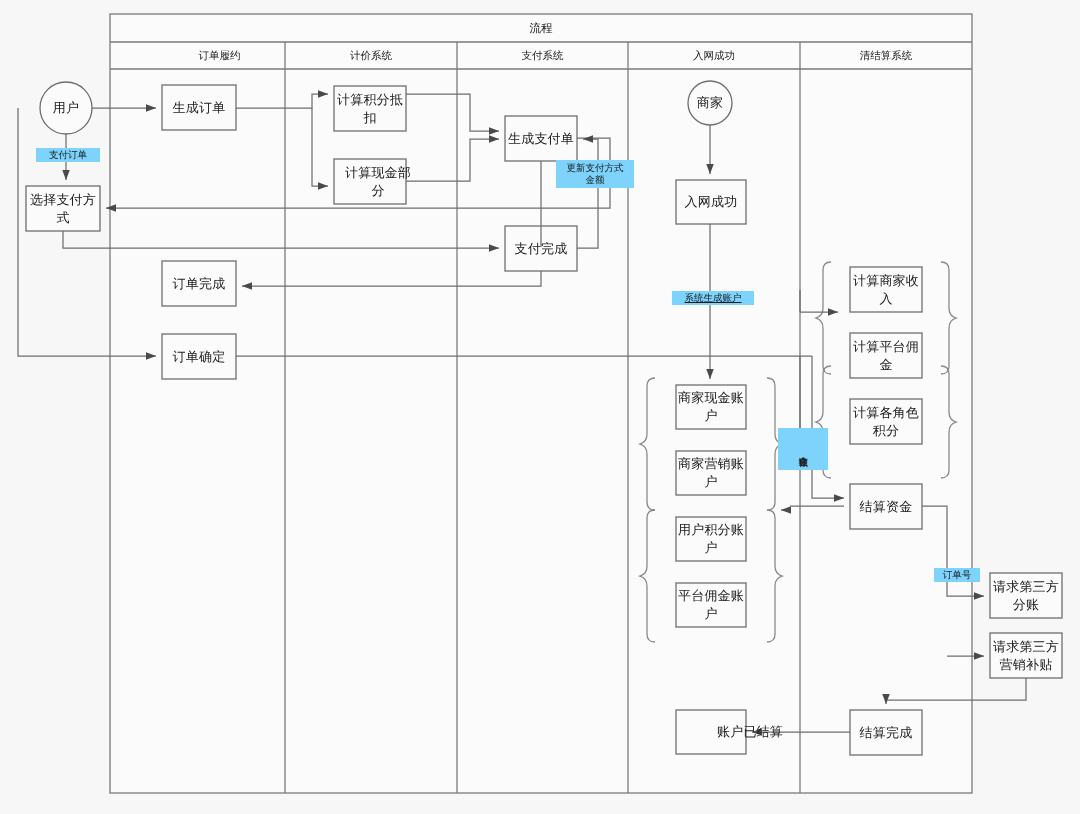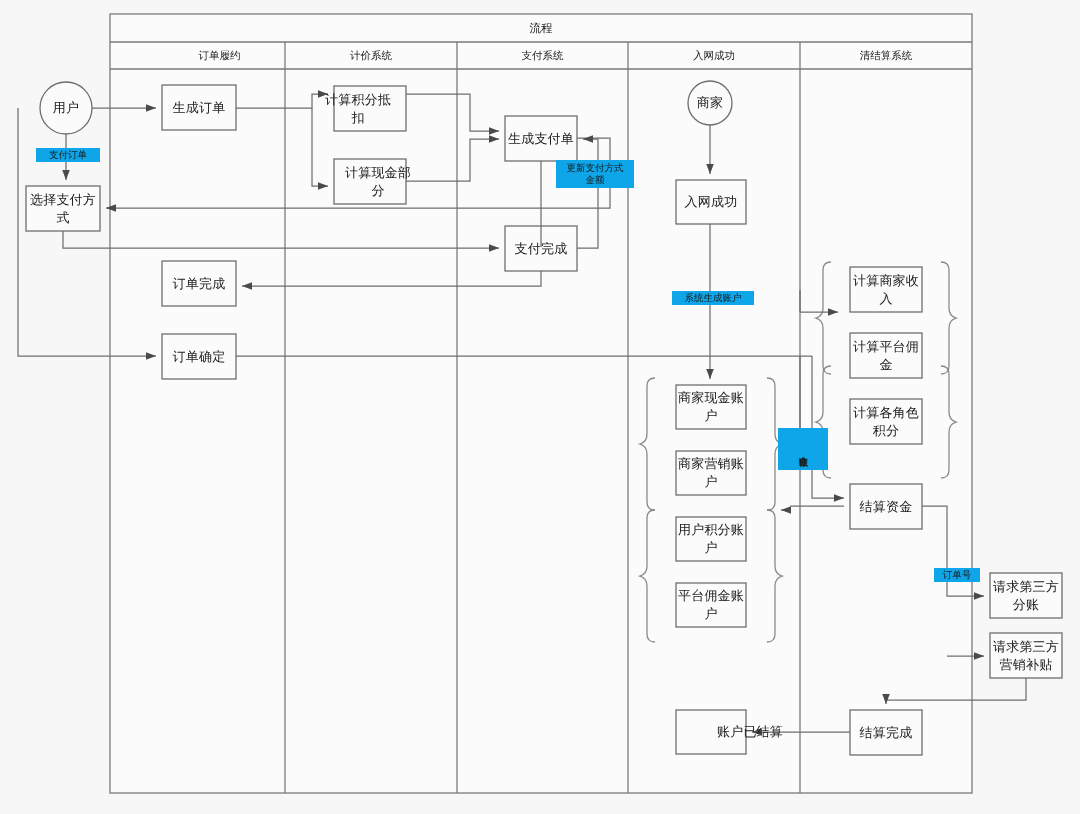--- a/index.html
+++ b/index.html
@@ -126,7 +126,7 @@
   <div class="nodeText" style="left:162px;top:261px;width:74px;height:45px;">订单完成</div>
   <div class="nodeText" style="left:162px;top:334px;width:74px;height:45px;">订单确定</div>
 
-  <div class="nodeText" style="left:322px;top:86px;width:72px;height:45px;border-radius:16px;">计算积分抵扣</div>
+  <div class="nodeText" style="left:334px;top:86px;width:72px;height:45px;border-radius:16px;">计算积分抵扣</div>
   <div class="nodeText" style="left:334px;top:159px;width:72px;height:45px;padding-left:8px;">计算现金部分</div>
 
   <div class="nodeText" style="left:505px;top:116px;width:72px;height:45px;">生成支付单</div>

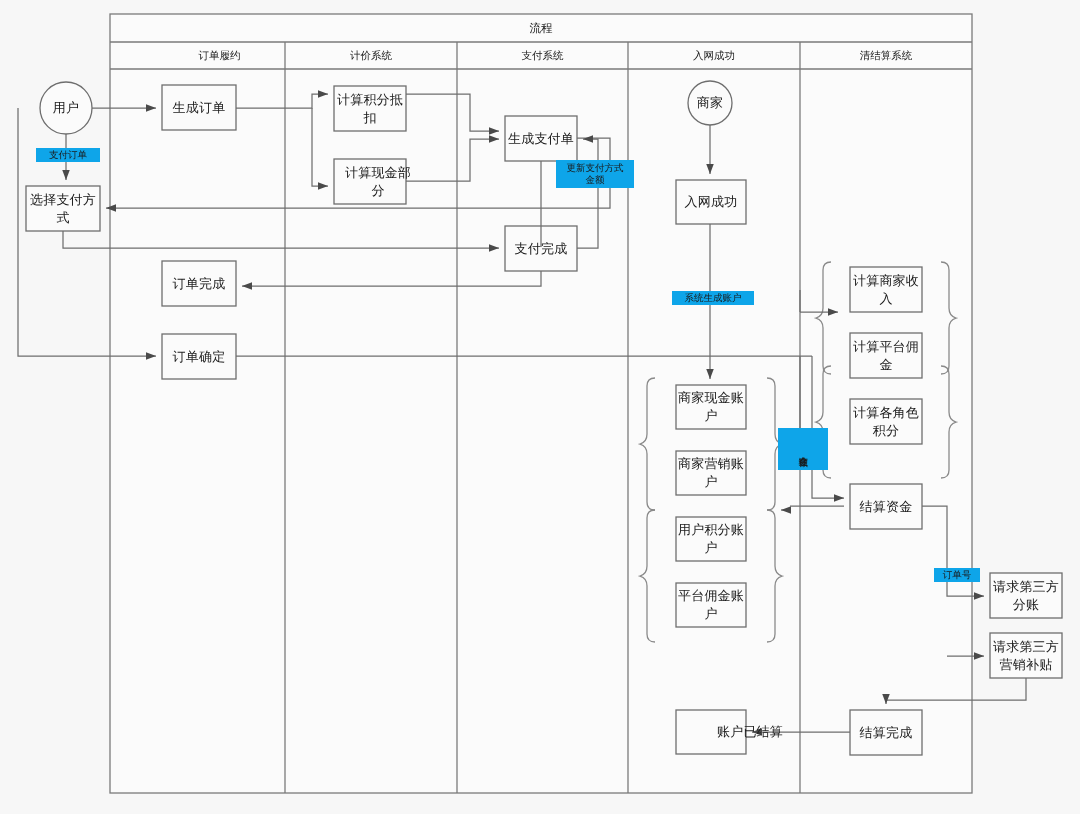--- a/index.html
+++ b/index.html
@@ -11,7 +11,7 @@
             letter-spacing:.2px;pointer-events:none;}
   .edgeLabel{position:absolute;display:flex;align-items:center;justify-content:center;
              text-align:center;font-size:9.5px;color:#1a1a1a;line-height:1.3;
-             background:#0ea5e9;padding:0 2px;pointer-events:none;}
+             background:#7dd3fc;padding:0 2px;pointer-events:none;}
   .laneHead{position:absolute;display:flex;align-items:center;justify-content:center;
             font-size:10.5px;color:#1a1a1a;}
   .poolTitle{position:absolute;display:flex;align-items:center;justify-content:center;

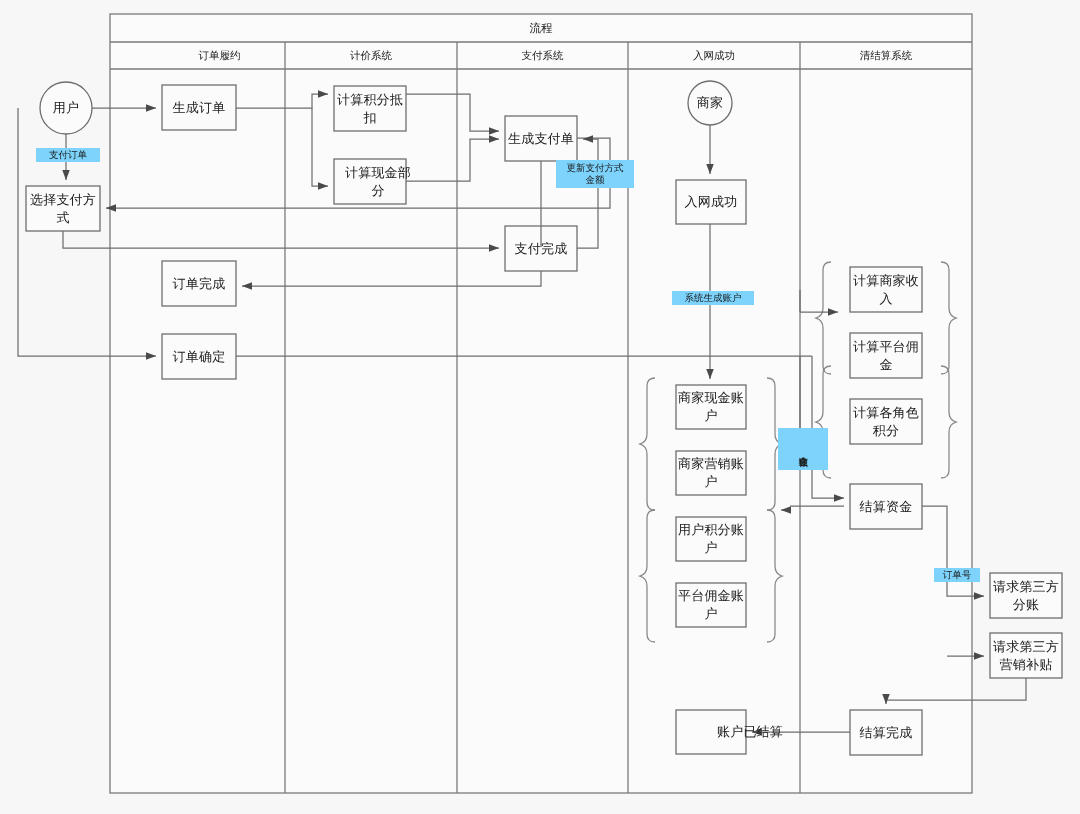--- a/index.html
+++ b/index.html
@@ -150,7 +150,7 @@
   <div class="edgeLabel" style="left:36px;top:148px;width:60px;height:14px;">支付订单</div>
   <div class="edgeLabel" style="left:556px;top:160px;width:74px;height:28px;white-space:pre-line;">更新支付方式
 金额</div>
-  <div class="edgeLabel" style="left:672px;top:291px;width:78px;height:14px;">系统生成账户</div>
+  <div class="edgeLabel" style="left:672px;top:291px;width:78px;height:14px;text-decoration:underline;">系统生成账户</div>
   <div class="edgeLabel" style="left:778px;top:428px;width:46px;height:42px;writing-mode:vertical-rl;text-orientation:upright;letter-spacing:0;">在途金额</div>
   <div class="edgeLabel" style="left:934px;top:568px;width:42px;height:14px;">订单号</div>
 

